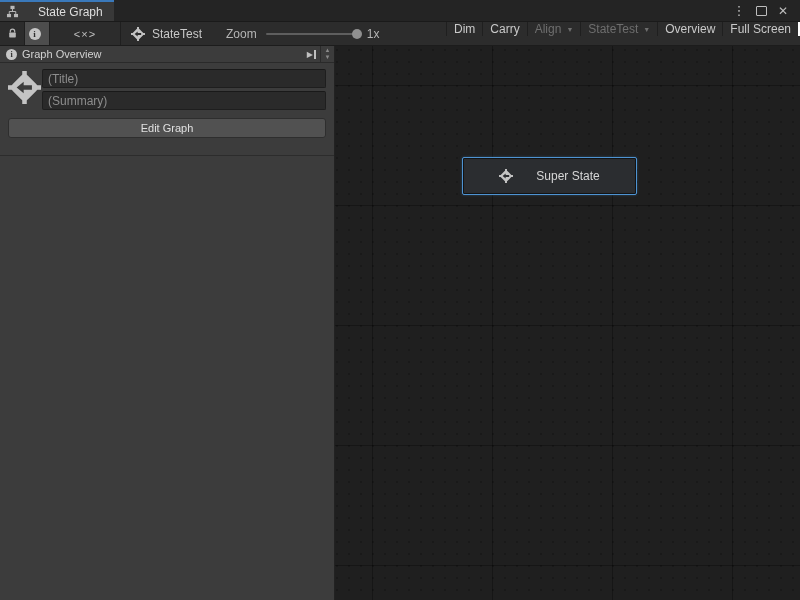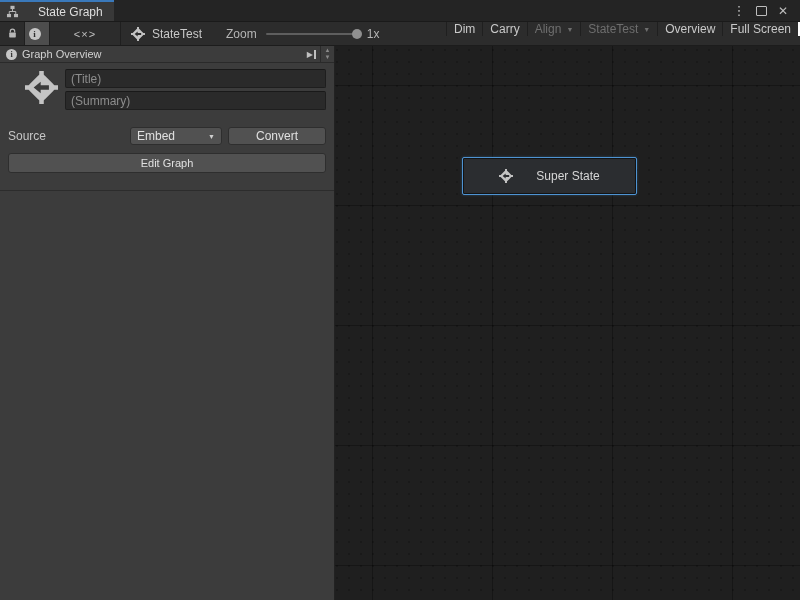--- a/index.html
+++ b/index.html
@@ -51,7 +51,7 @@
   .spin-col{width:13px;height:100%;border-left:1px solid #2a2a2a;display:flex;flex-direction:column;
             align-items:center;justify-content:center;color:#8a8a8a;font-size:6px;line-height:1.1;}
 
-  .info-row{display:flex;padding:6px 8px 0 8px;gap:7px;margin-left:17px;}
+  .info-row{display:flex;padding:6px 8px 0 8px;gap:1px;}
   .big-state-icon{flex:0 0 auto;margin-top:2px;}
   .fields{flex:1;display:flex;flex-direction:column;gap:3px;}
   .field{height:19px;background:#2a2a2a;border:1px solid #1e1e1e;border-top-color:#191919;border-radius:2px;

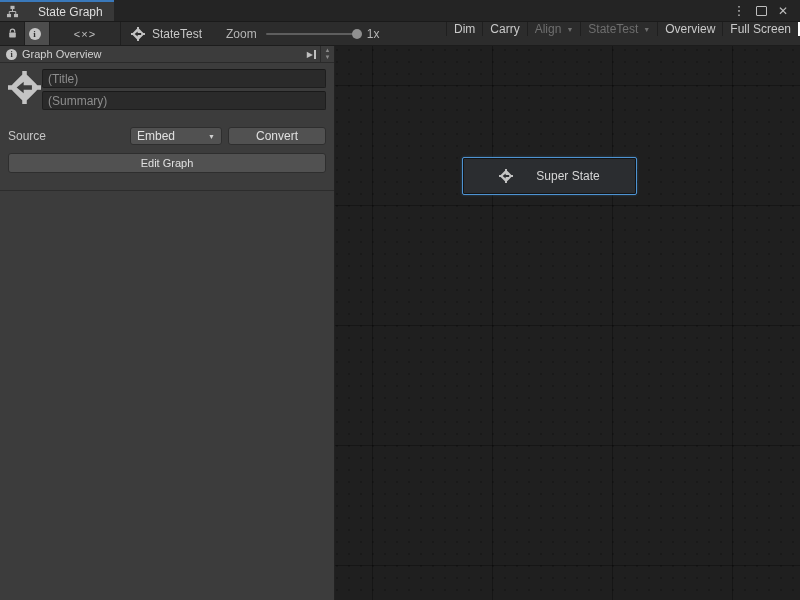--- a/index.html
+++ b/index.html
@@ -202,16 +202,6 @@
         </div>
       </div>
 
-      <div class="source-row">
-        <span class="source-label">Source</span>
-        <div class="dropdown">
-          <span>Embed</span>
-          <span class="chev">▼</span>
-        </div>
-        <div class="btn convert-btn">
-          <span>Convert</span>
-        </div>
-      </div>
 
       <div class="btn edit-graph-btn">
         <span>Edit Graph</span>

